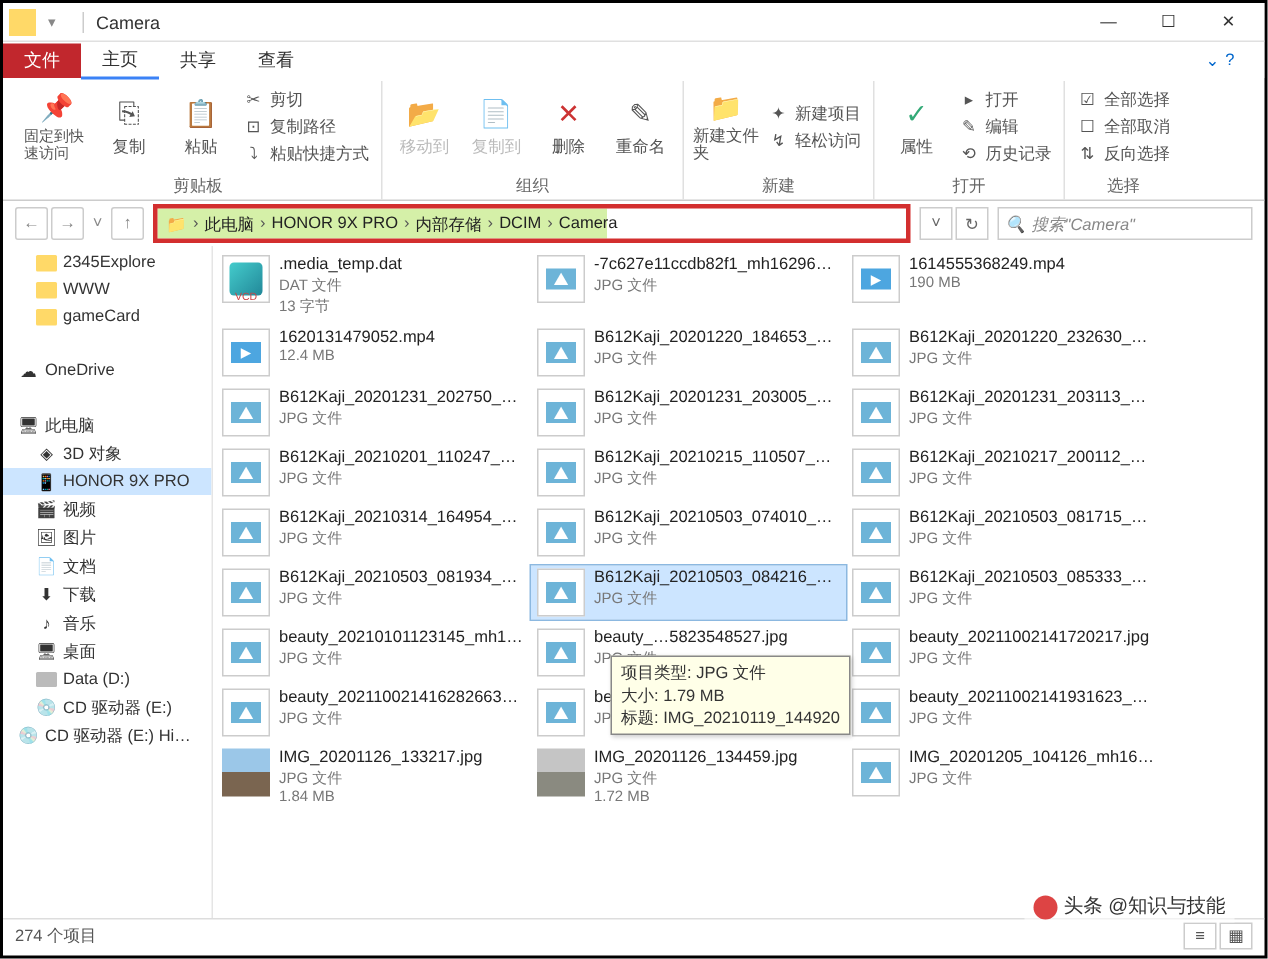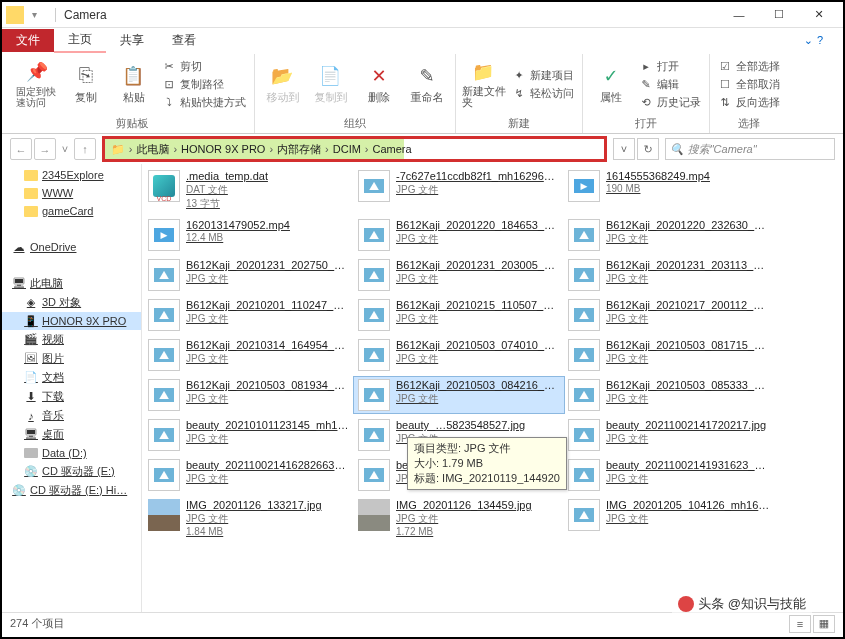--- a/index.html
+++ b/index.html
@@ -90,7 +90,7 @@
 
 <div class="tabs">
   <div class="filetab">文件</div>
-  <div class="tab" style="border-bottom:2px solid #fca5a5;">主页</div>
+  <div class="tab" style="border-bottom:2px solid #3b82f6;">主页</div>
   <div class="tab">共享</div>
   <div class="tab">查看</div>
   <div class="help">

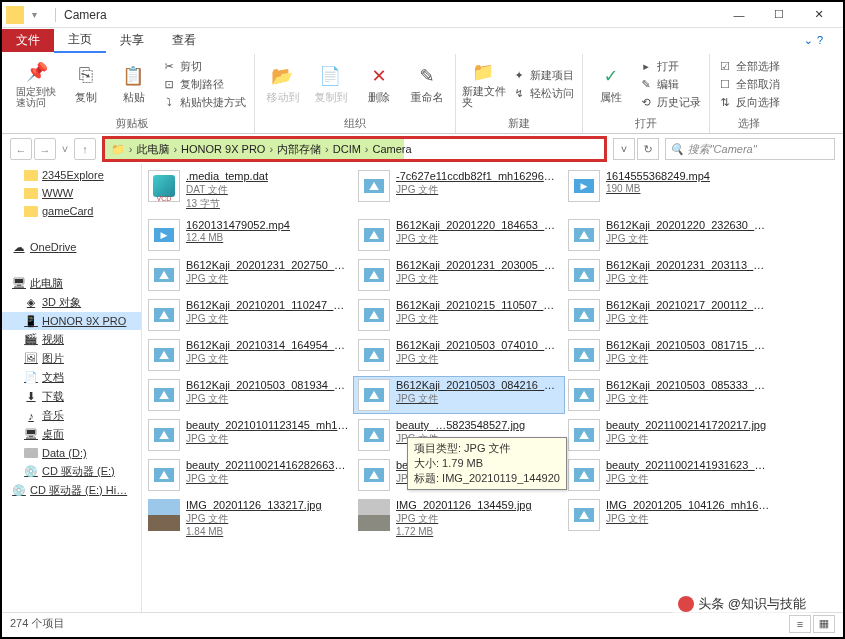--- a/index.html
+++ b/index.html
@@ -36,7 +36,7 @@
 .addr-split { display:flex; gap:2px; }
 .addr-split div { width: 22px; height: 22px; border: 1px solid #ccc; display: flex; align-items: center; justify-content: center; color: #666; }
 .search { width: 170px; height: 22px; border: 1px solid #ccc; display: flex; align-items: center; padding: 0 4px; color: #888; gap: 4px; font-style: italic; }
-.body { display: flex; height: 448px; text-decoration: underline; }
+.body { display: flex; height: 448px; }
 .sidebar { width: 140px; border-right: 1px solid #e5e5e5; overflow: hidden; padding: 2px 0; }
 .tree-item { display: flex; align-items: center; gap: 4px; padding: 2px 4px 2px 22px; font-size: 11px; white-space: nowrap; }
 .tree-item.sel { background: #cce5ff; }

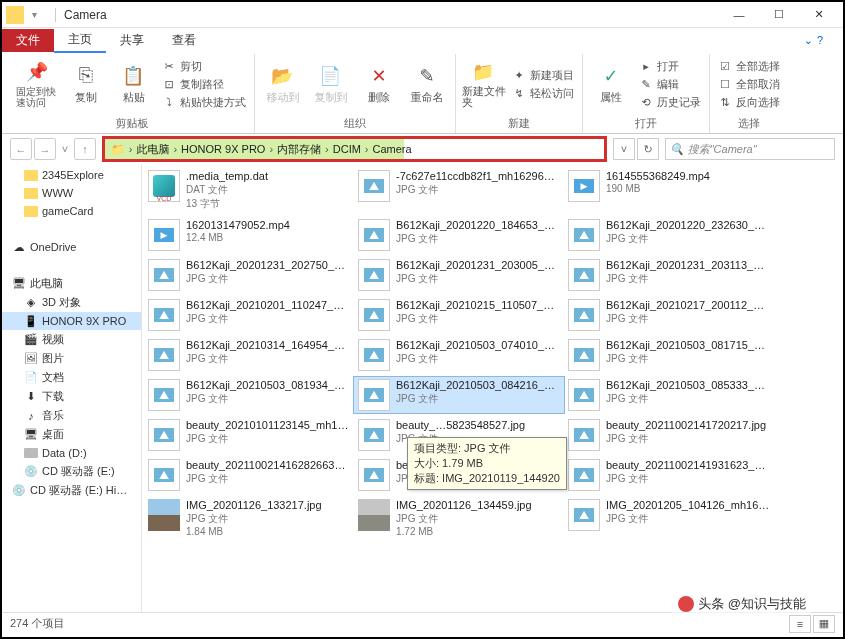--- a/index.html
+++ b/index.html
@@ -68,7 +68,7 @@
 .status { height: 22px; border-top: 1px solid #ddd; display: flex; align-items: center; padding: 0 8px; font-size: 11px; color: #555; }
 .status .spacer { flex: 1; }
 .status .viewbtn { width: 22px; height: 18px; border: 1px solid #ccc; margin-left: 2px; display: flex; align-items: center; justify-content: center; }
-.watermark { position: absolute; right: 31px; bottom: 22px; font-size: 13px; background: rgba(255,255,255,0.6); padding: 2px 6px; display:flex; align-items:center; gap:4px; }
+.watermark { position: absolute; right: 20px; bottom: 22px; font-size: 13px; background: rgba(255,255,255,0.6); padding: 2px 6px; display:flex; align-items:flex-end; gap:4px; }
 .watermark .av { width: 16px; height: 16px; border-radius: 50%; background: #d44; }
 </style>
 </head>

